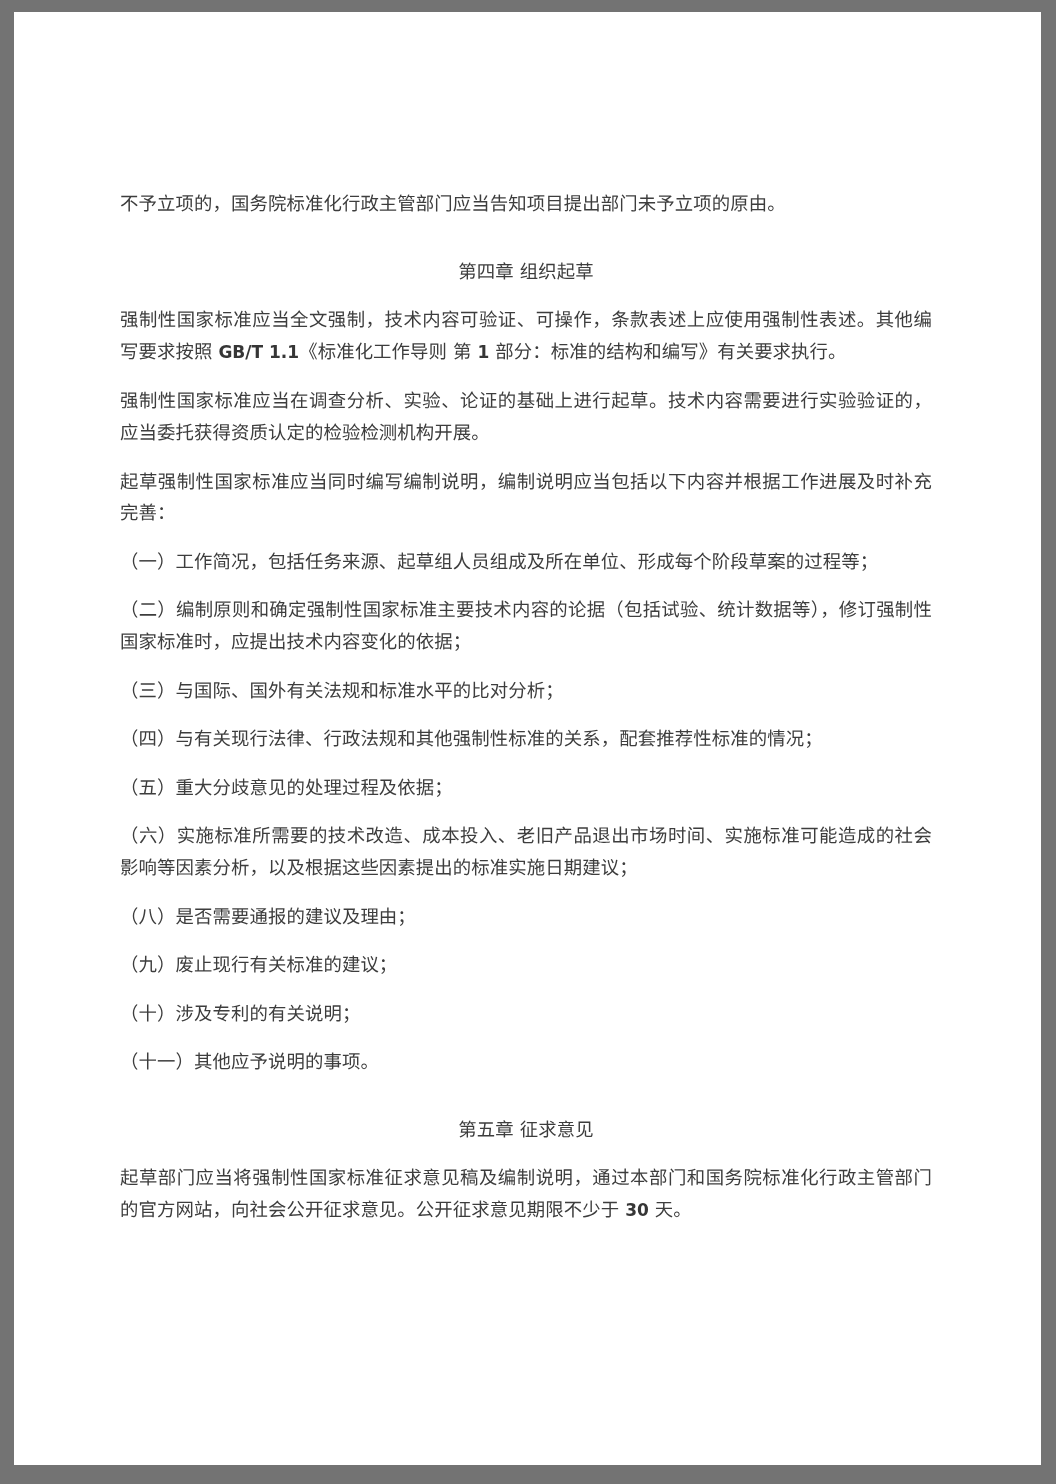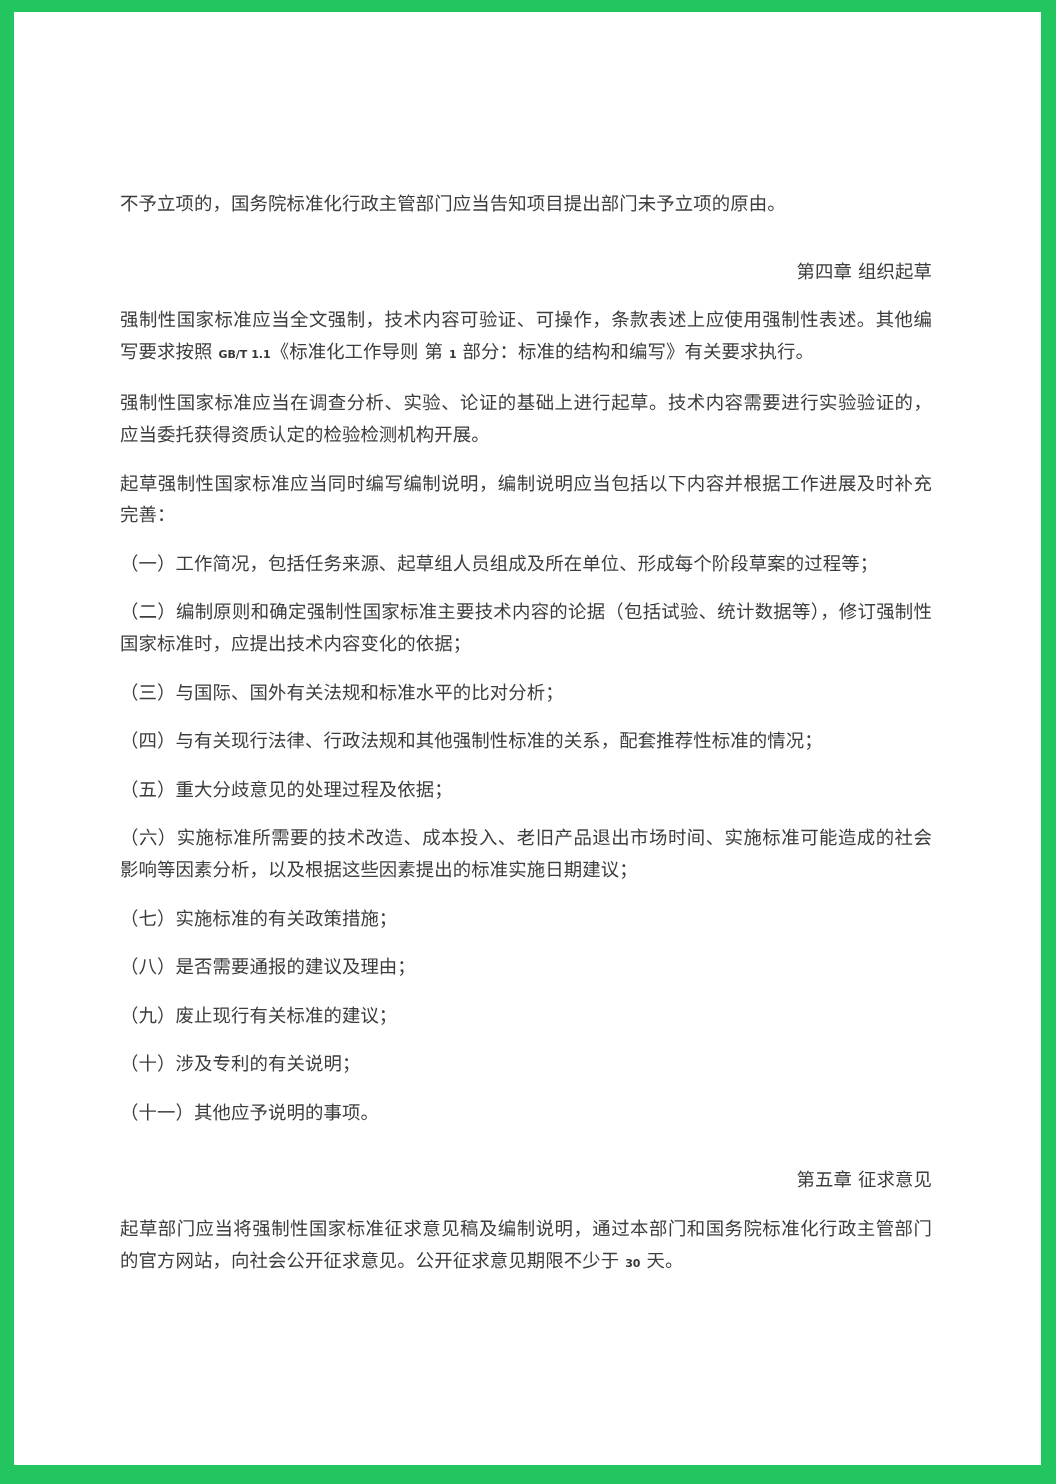--- a/index.html
+++ b/index.html
@@ -17,7 +17,7 @@
   .page-surround {
     position: absolute;
     inset: 0;
-    background: #22c55e;
+    background: #737373;
   }
   .page-sheet {
     position: absolute;

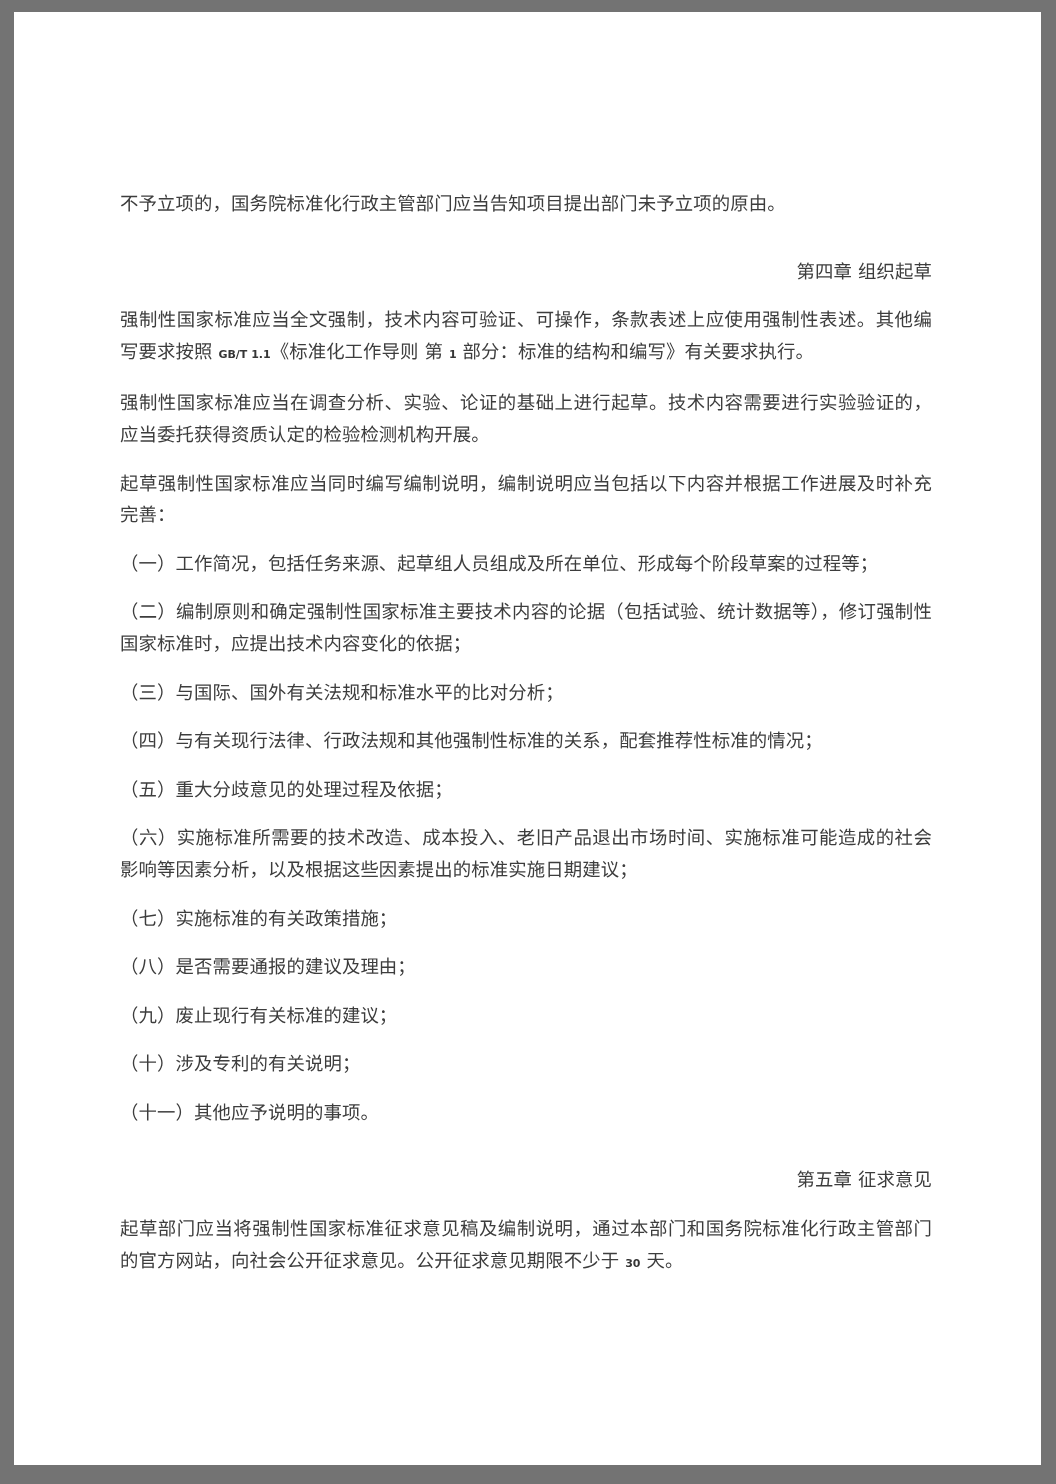--- a/index.html
+++ b/index.html
@@ -47,7 +47,7 @@
     margin-bottom: 0;
   }
   .para.heading {
-    text-align: right;
+    text-align: center;
     margin-top: 36px;
   }
   .para.item {

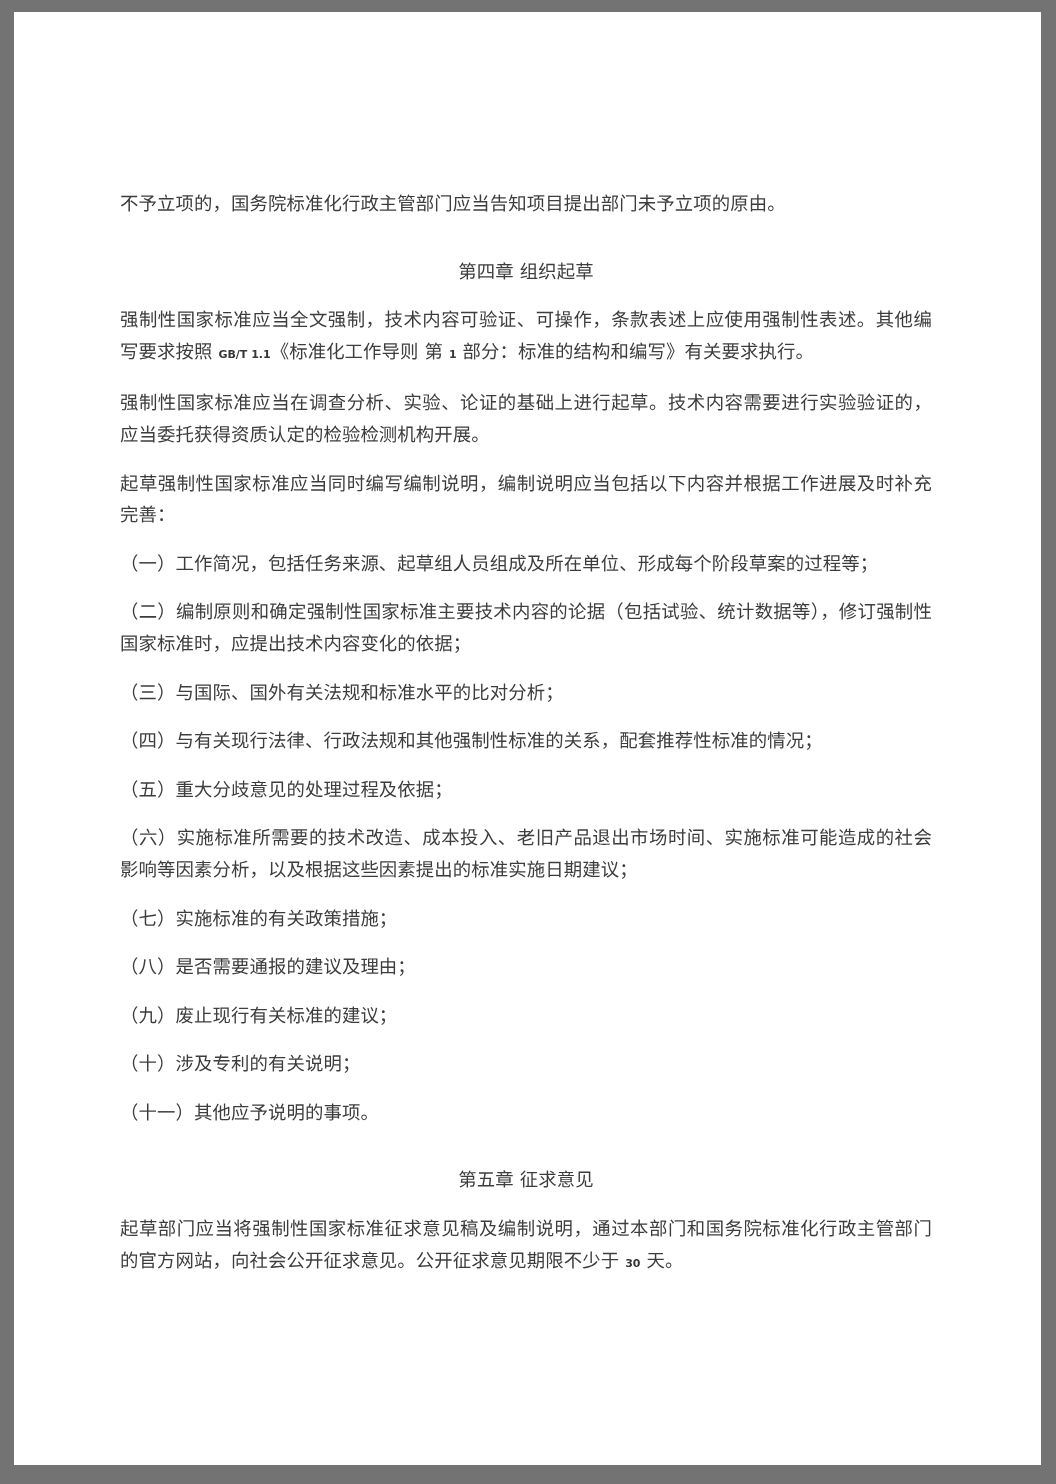--- a/index.html
+++ b/index.html
@@ -60,7 +60,7 @@
   .lat {
     font-family: "DejaVu Sans", "Liberation Sans", sans-serif;
     font-weight: bold;
-    font-size: 11px;
+    font-size: 17px;
     letter-spacing: 0;
     color: #363636;
   }

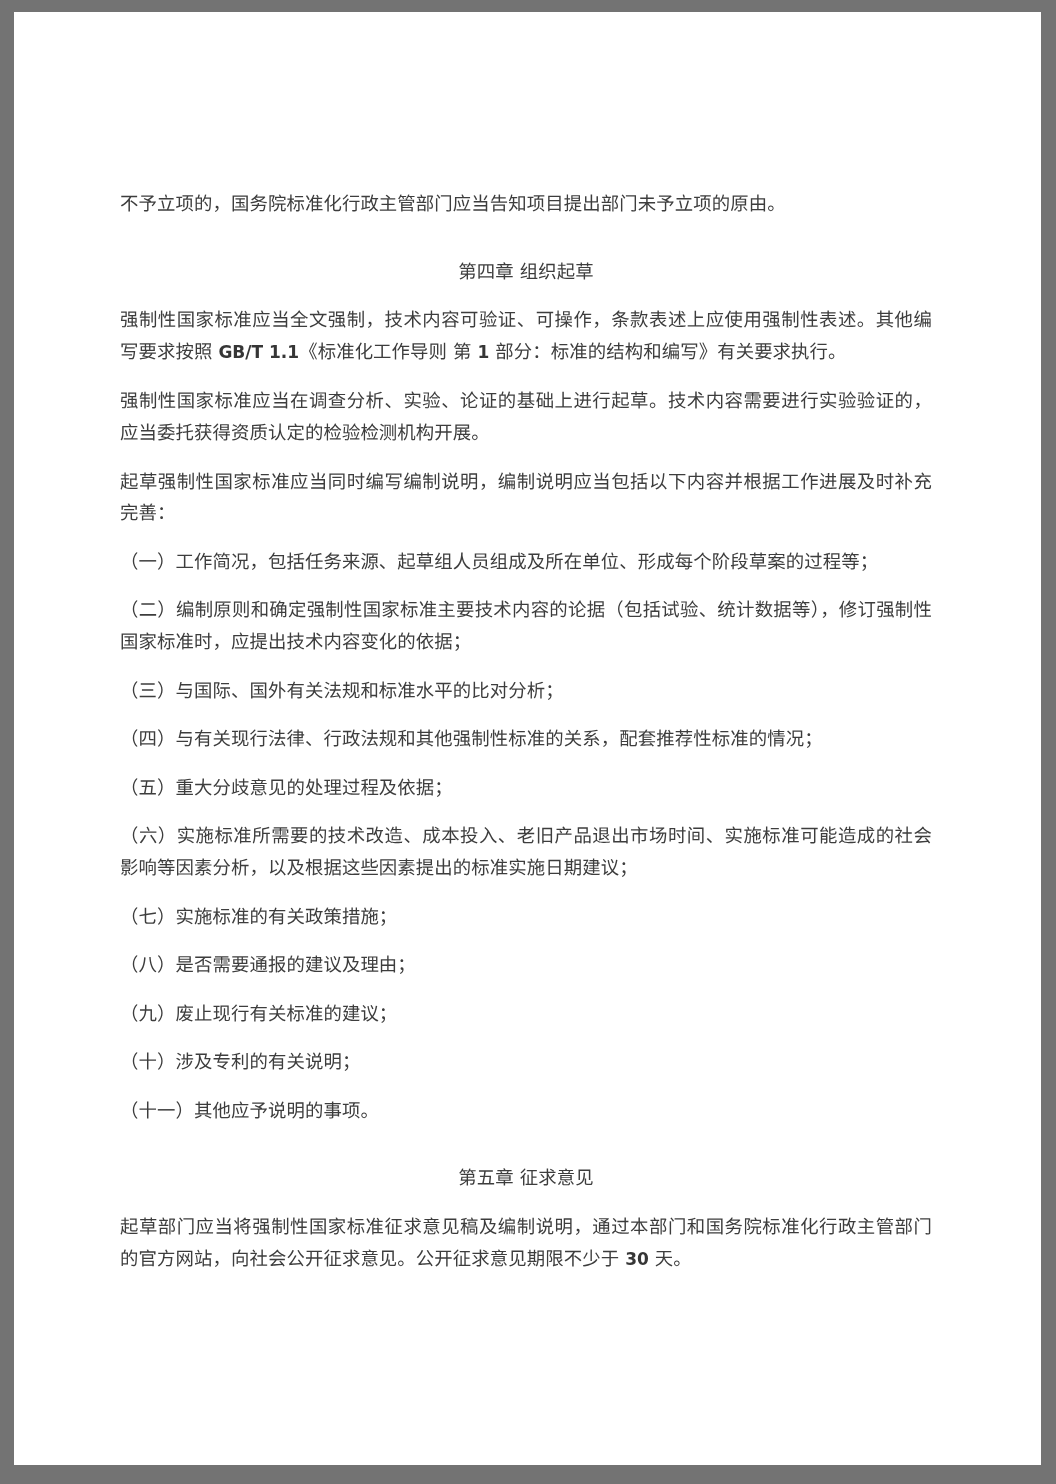--- a/index.html
+++ b/index.html
@@ -98,7 +98,6 @@
 
       <p class="para item">（六）实施标准所需要的技术改造、成本投入、老旧产品退出市场时间、实施标准可能造成的社会影响等因素分析，以及根据这些因素提出的标准实施日期建议；</p>
 
-      <p class="para item">（七）实施标准的有关政策措施；</p>
 
       <p class="para item">（八）是否需要通报的建议及理由；</p>
 

